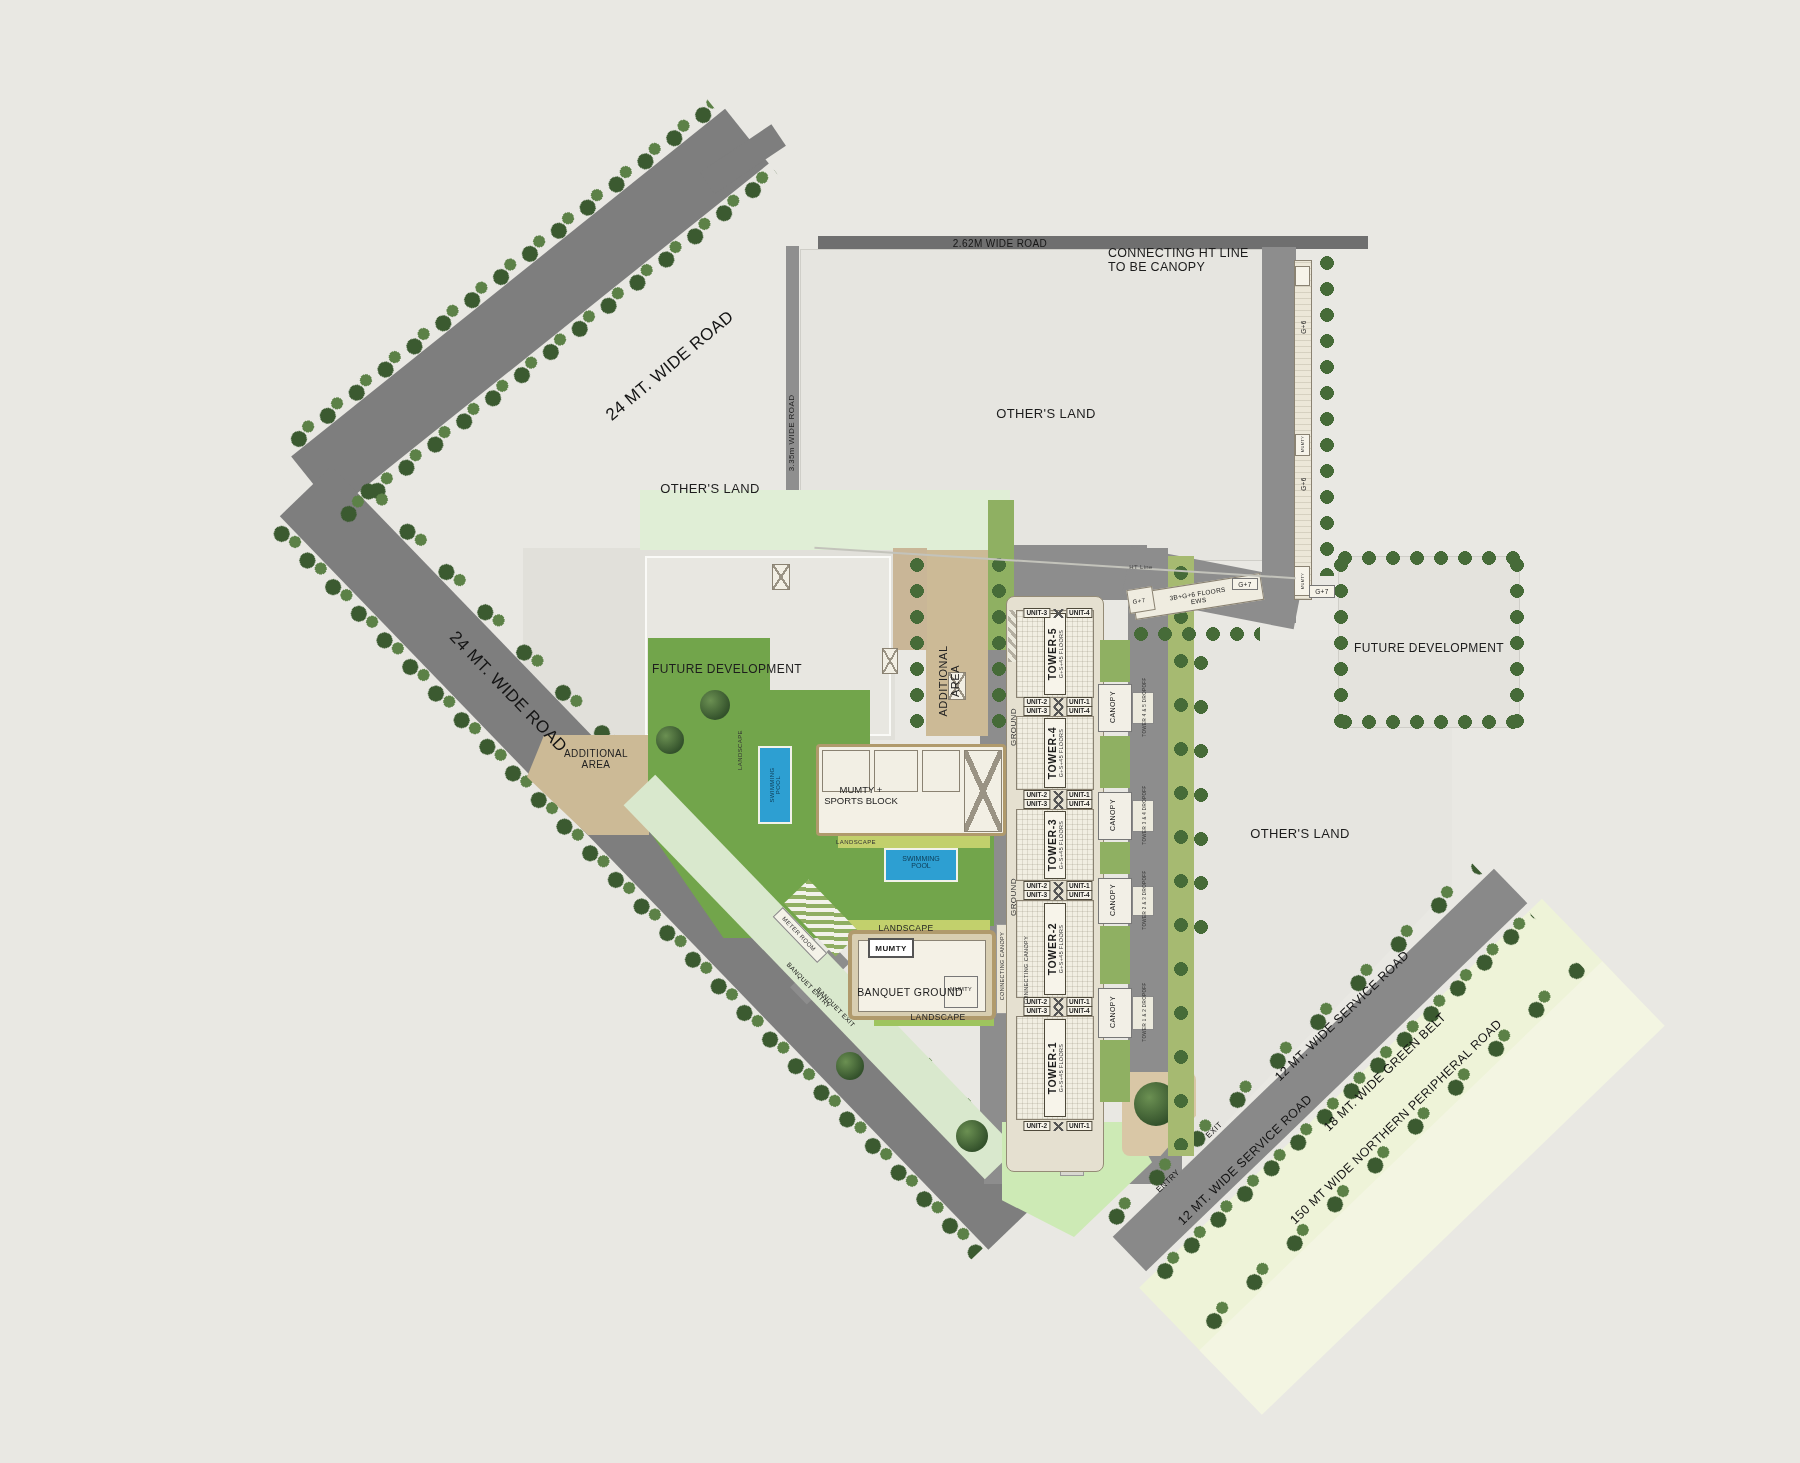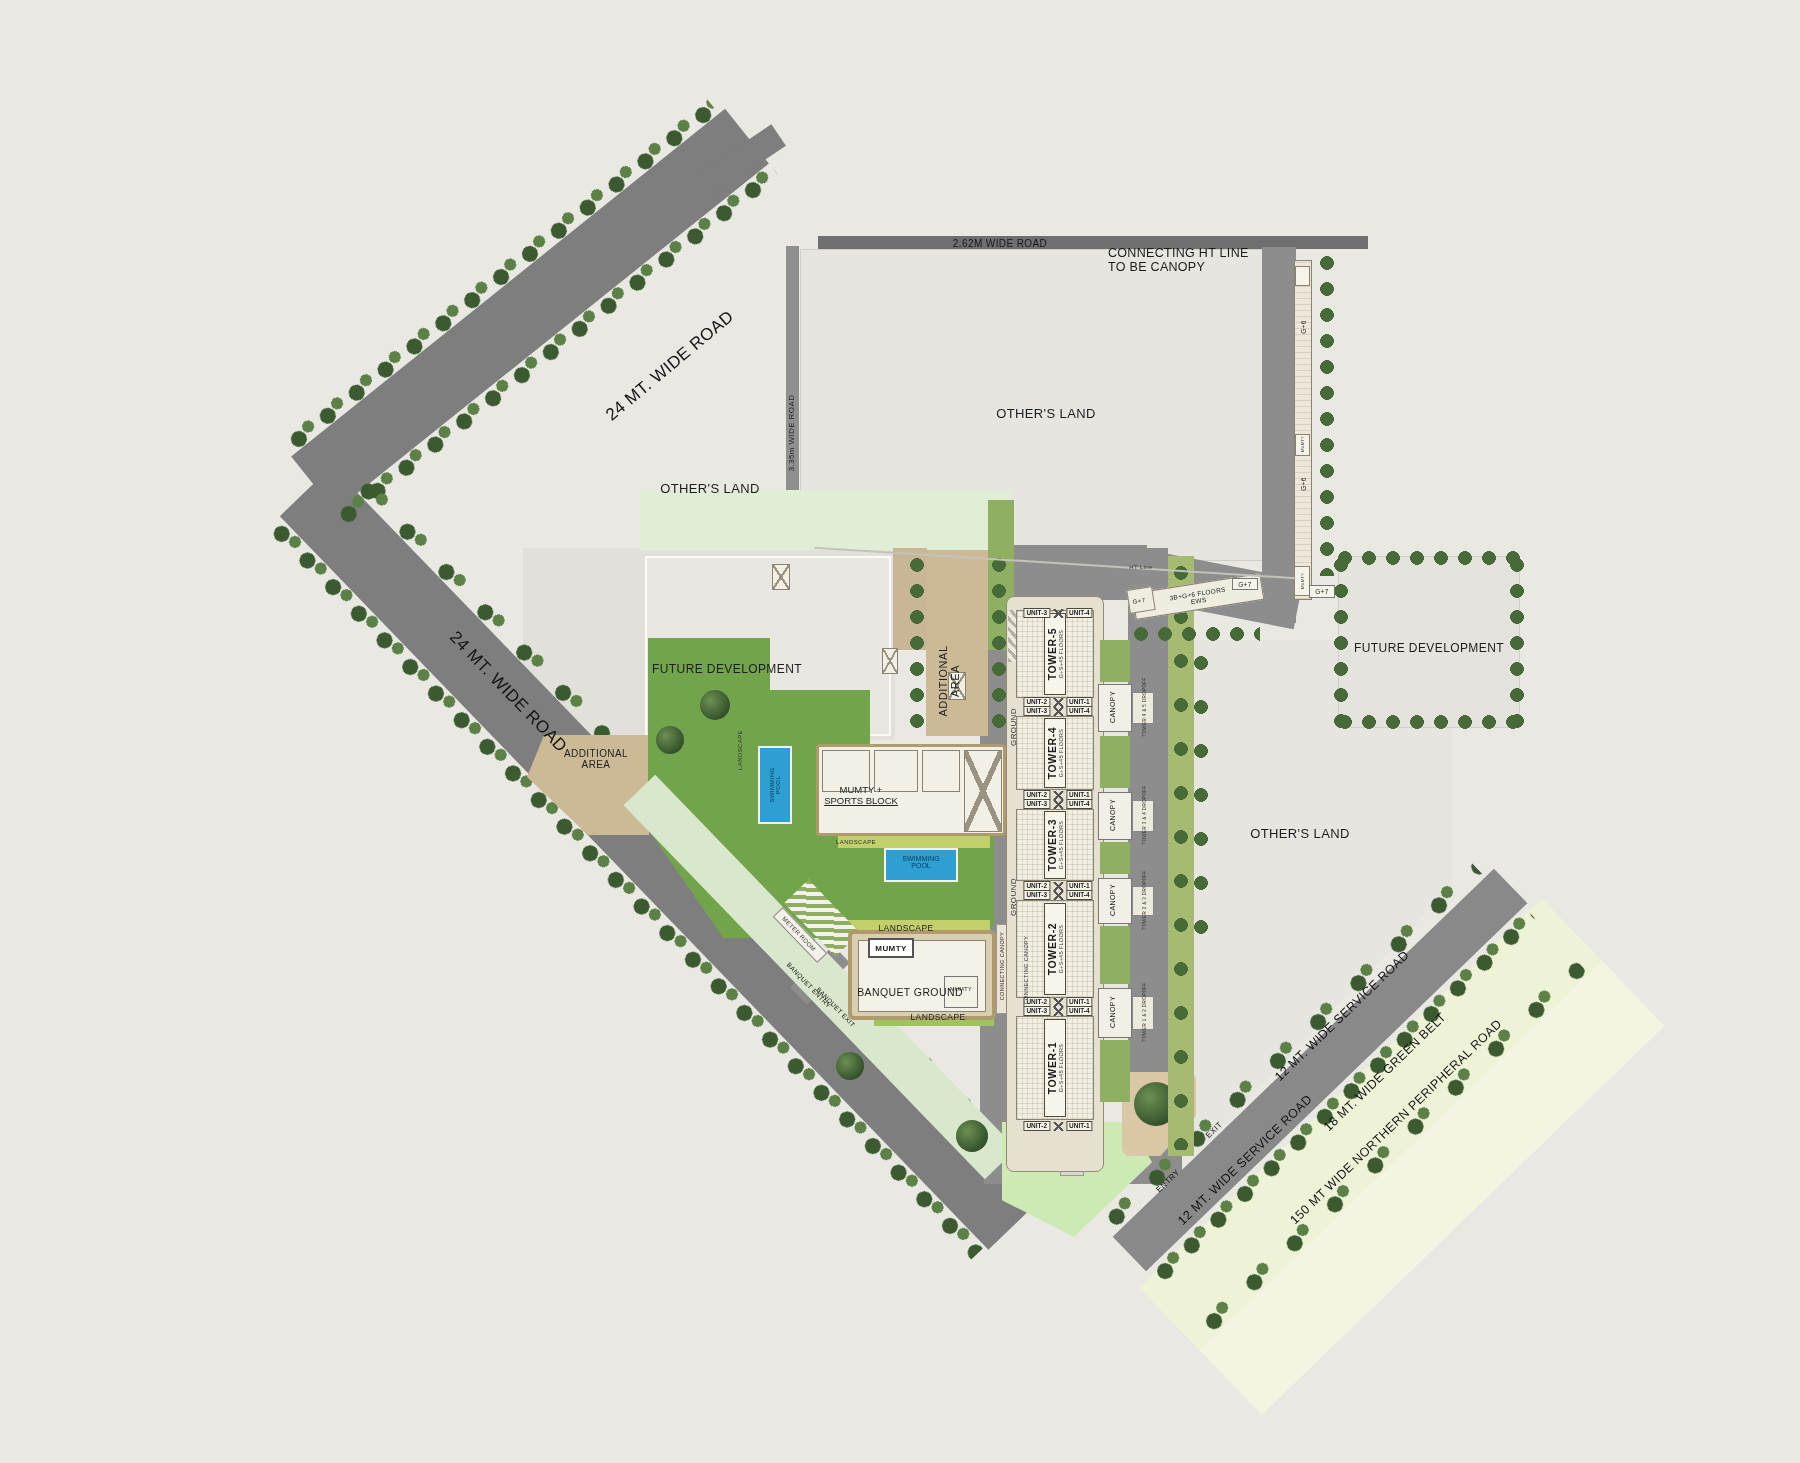--- a/index.html
+++ b/index.html
@@ -286,7 +286,7 @@
 
   <div class="abs" style="left:861px;top:784px;transform:translate(-50%,0);text-align:center;">
     <div style="font-size:9.5px;color:#222;">MUMTY +</div>
-    <div style="font-size:9.5px;color:#222;text-decoration:underline;">SPORTS BLOCK</div>
+    <div style="font-size:9.5px;color:#222;">SPORTS BLOCK</div>
   </div>
 
   <div class="vlbl" style="left:775px;top:785px;">

